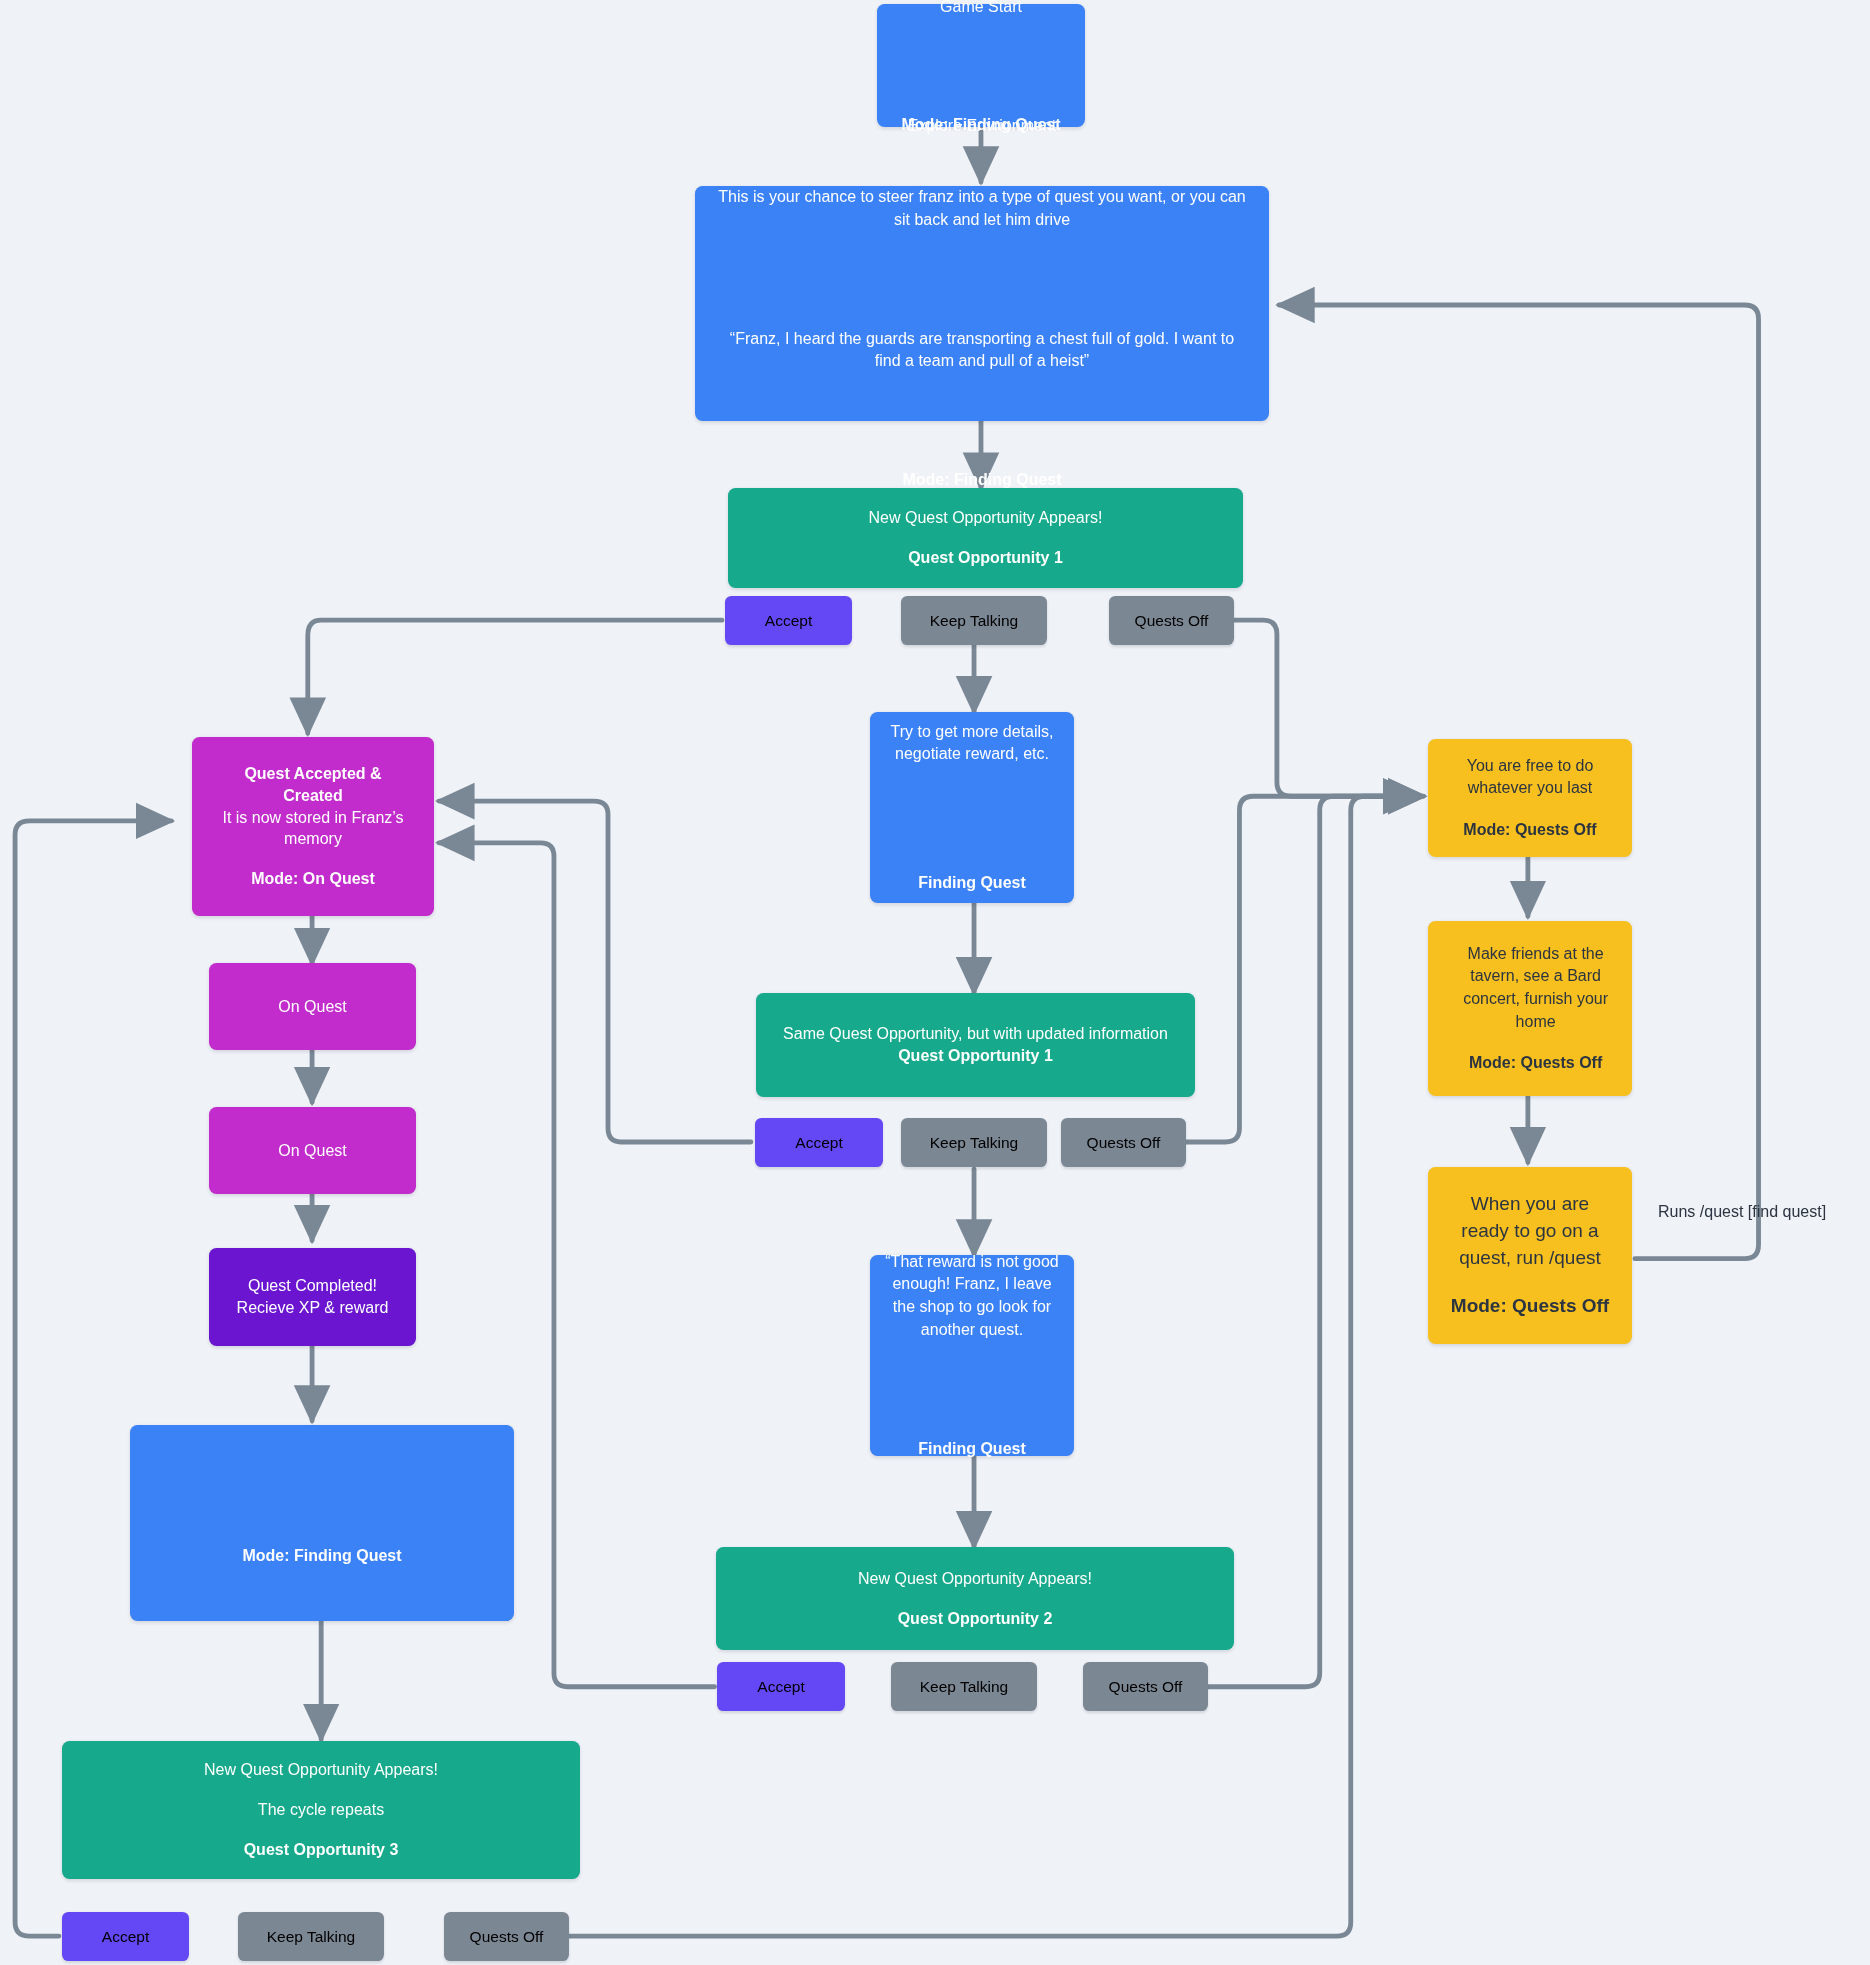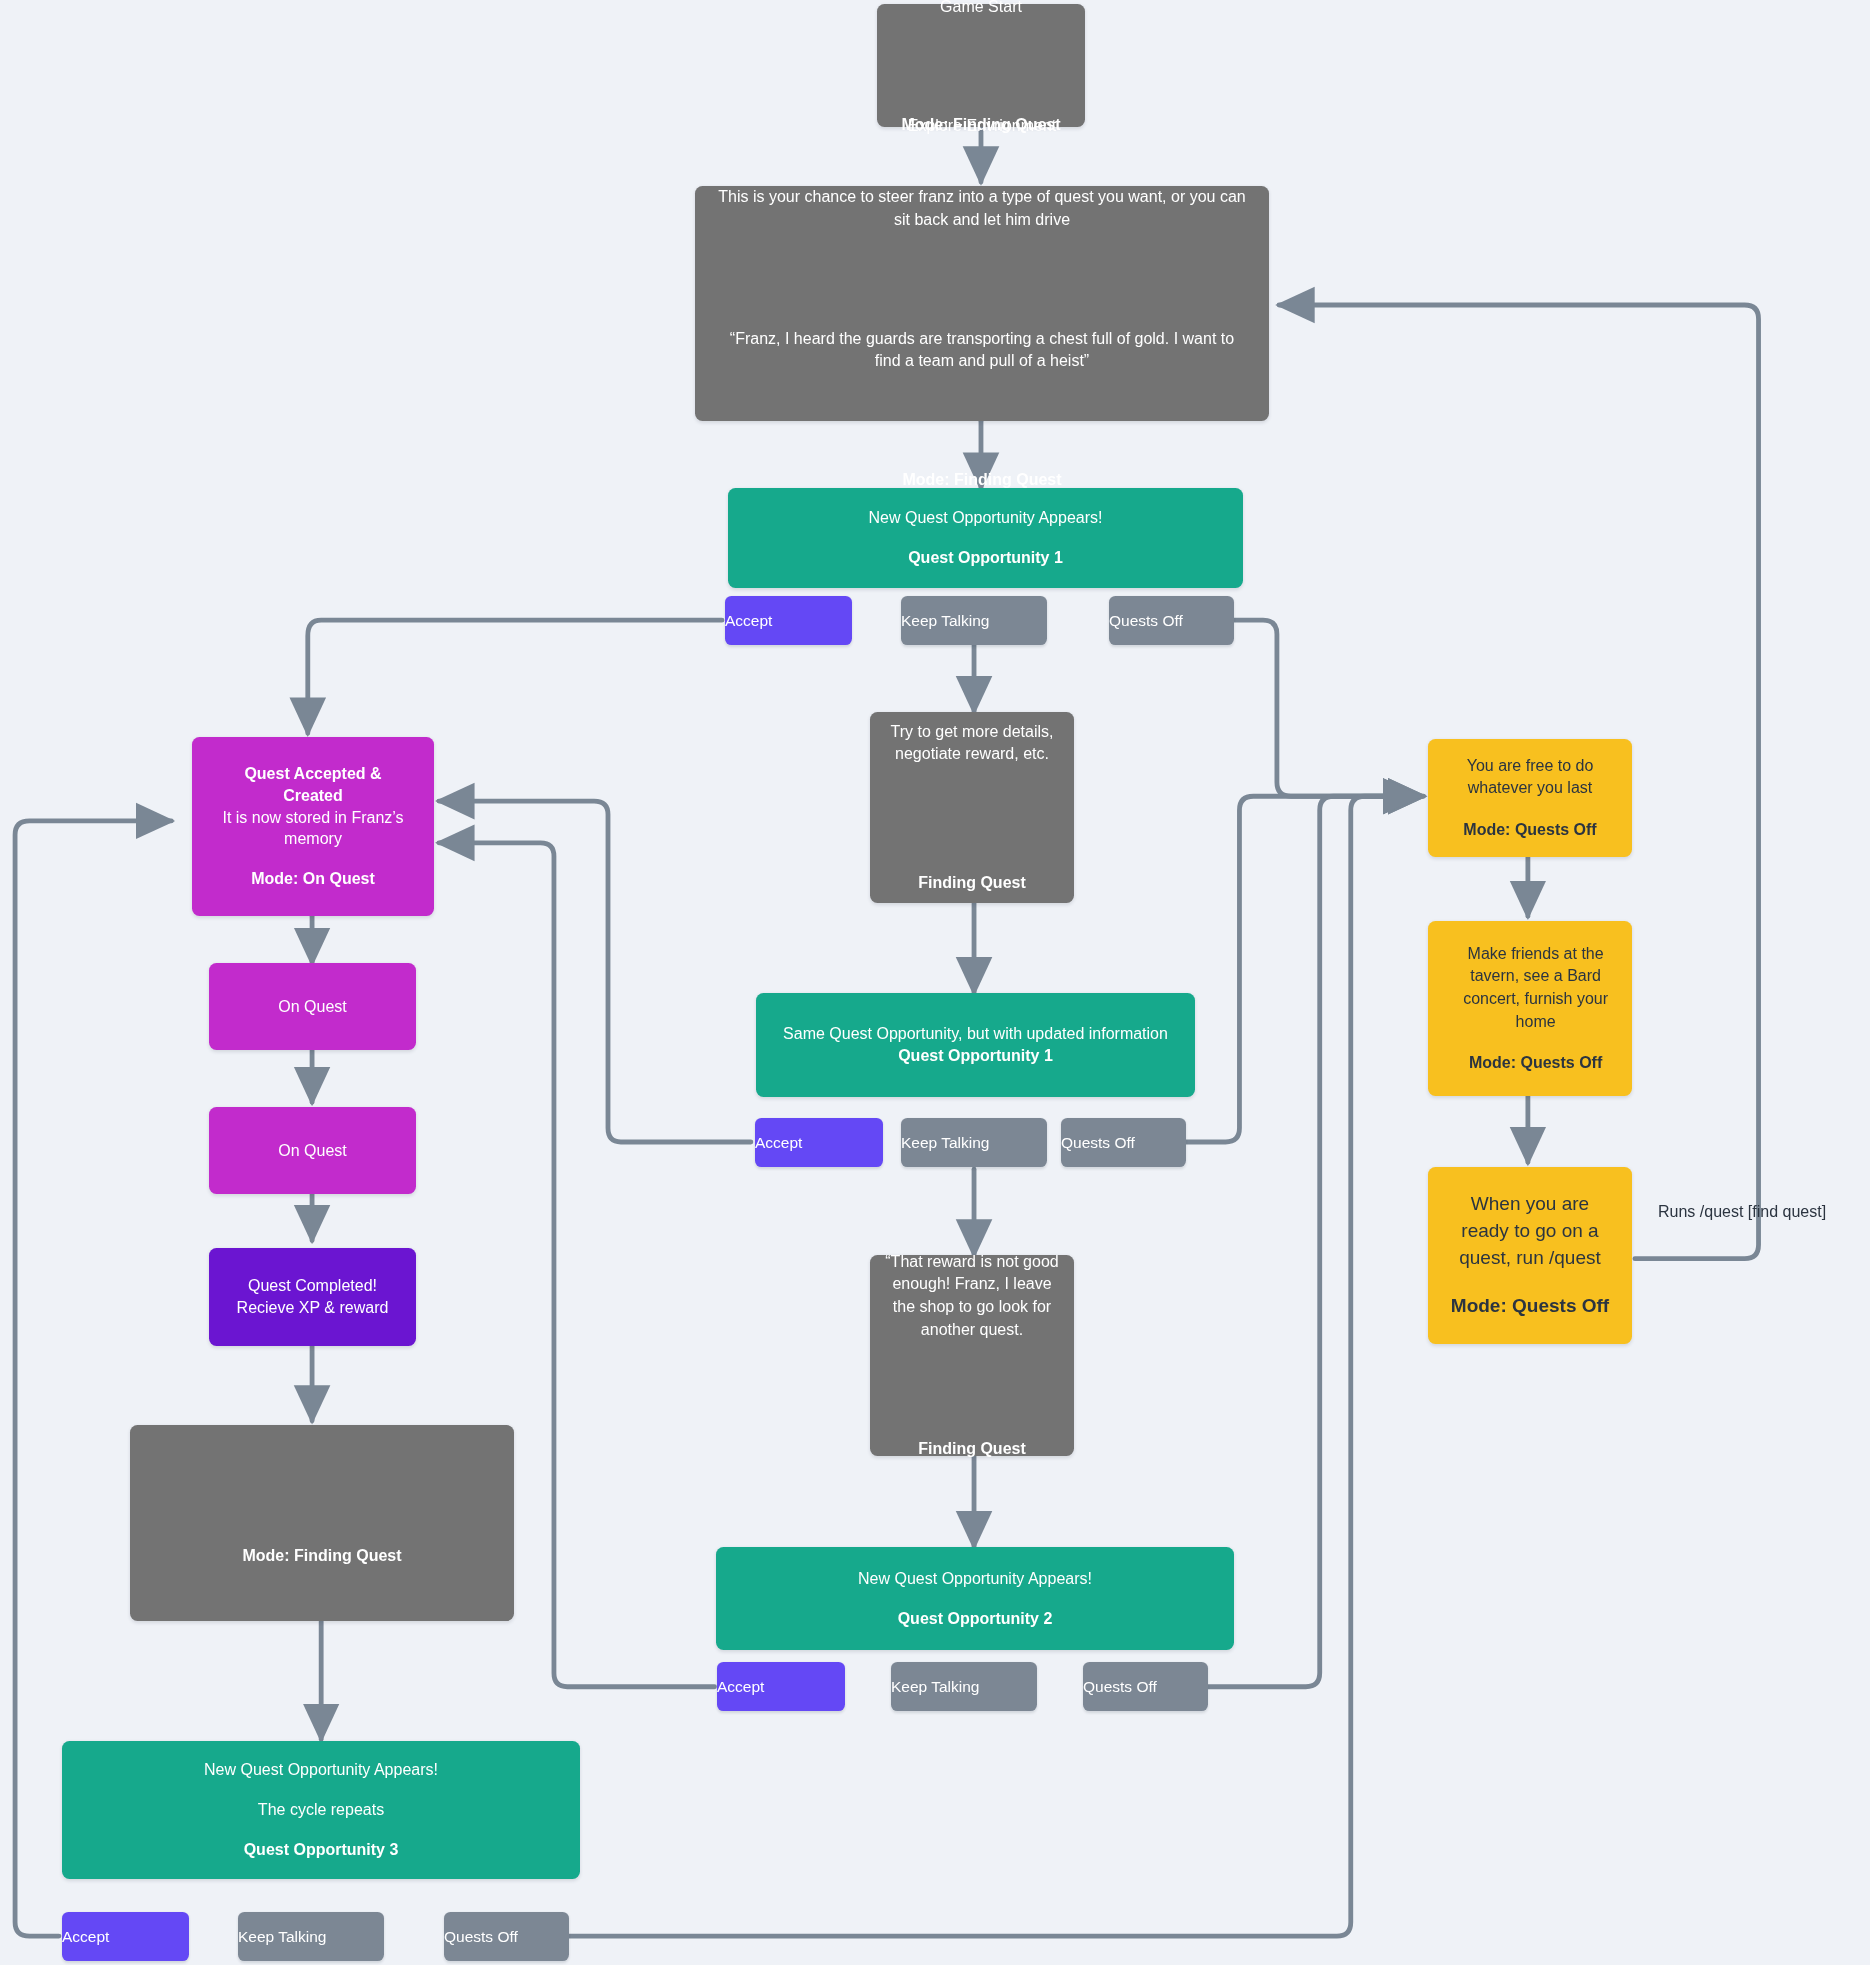--- a/index.html
+++ b/index.html
@@ -26,7 +26,7 @@
   .node .b { font-weight: bold; }
   .node .gap { height: 1.15em; }
 
-  .blue   { background: #737373; gap: 48px; }
+  .blue   { background: #3b82f6; gap: 48px; }
   .teal   { background: #16a98c; }
   .magenta{ background: #c22bcc; }
   .violet { background: #6b15d1; }

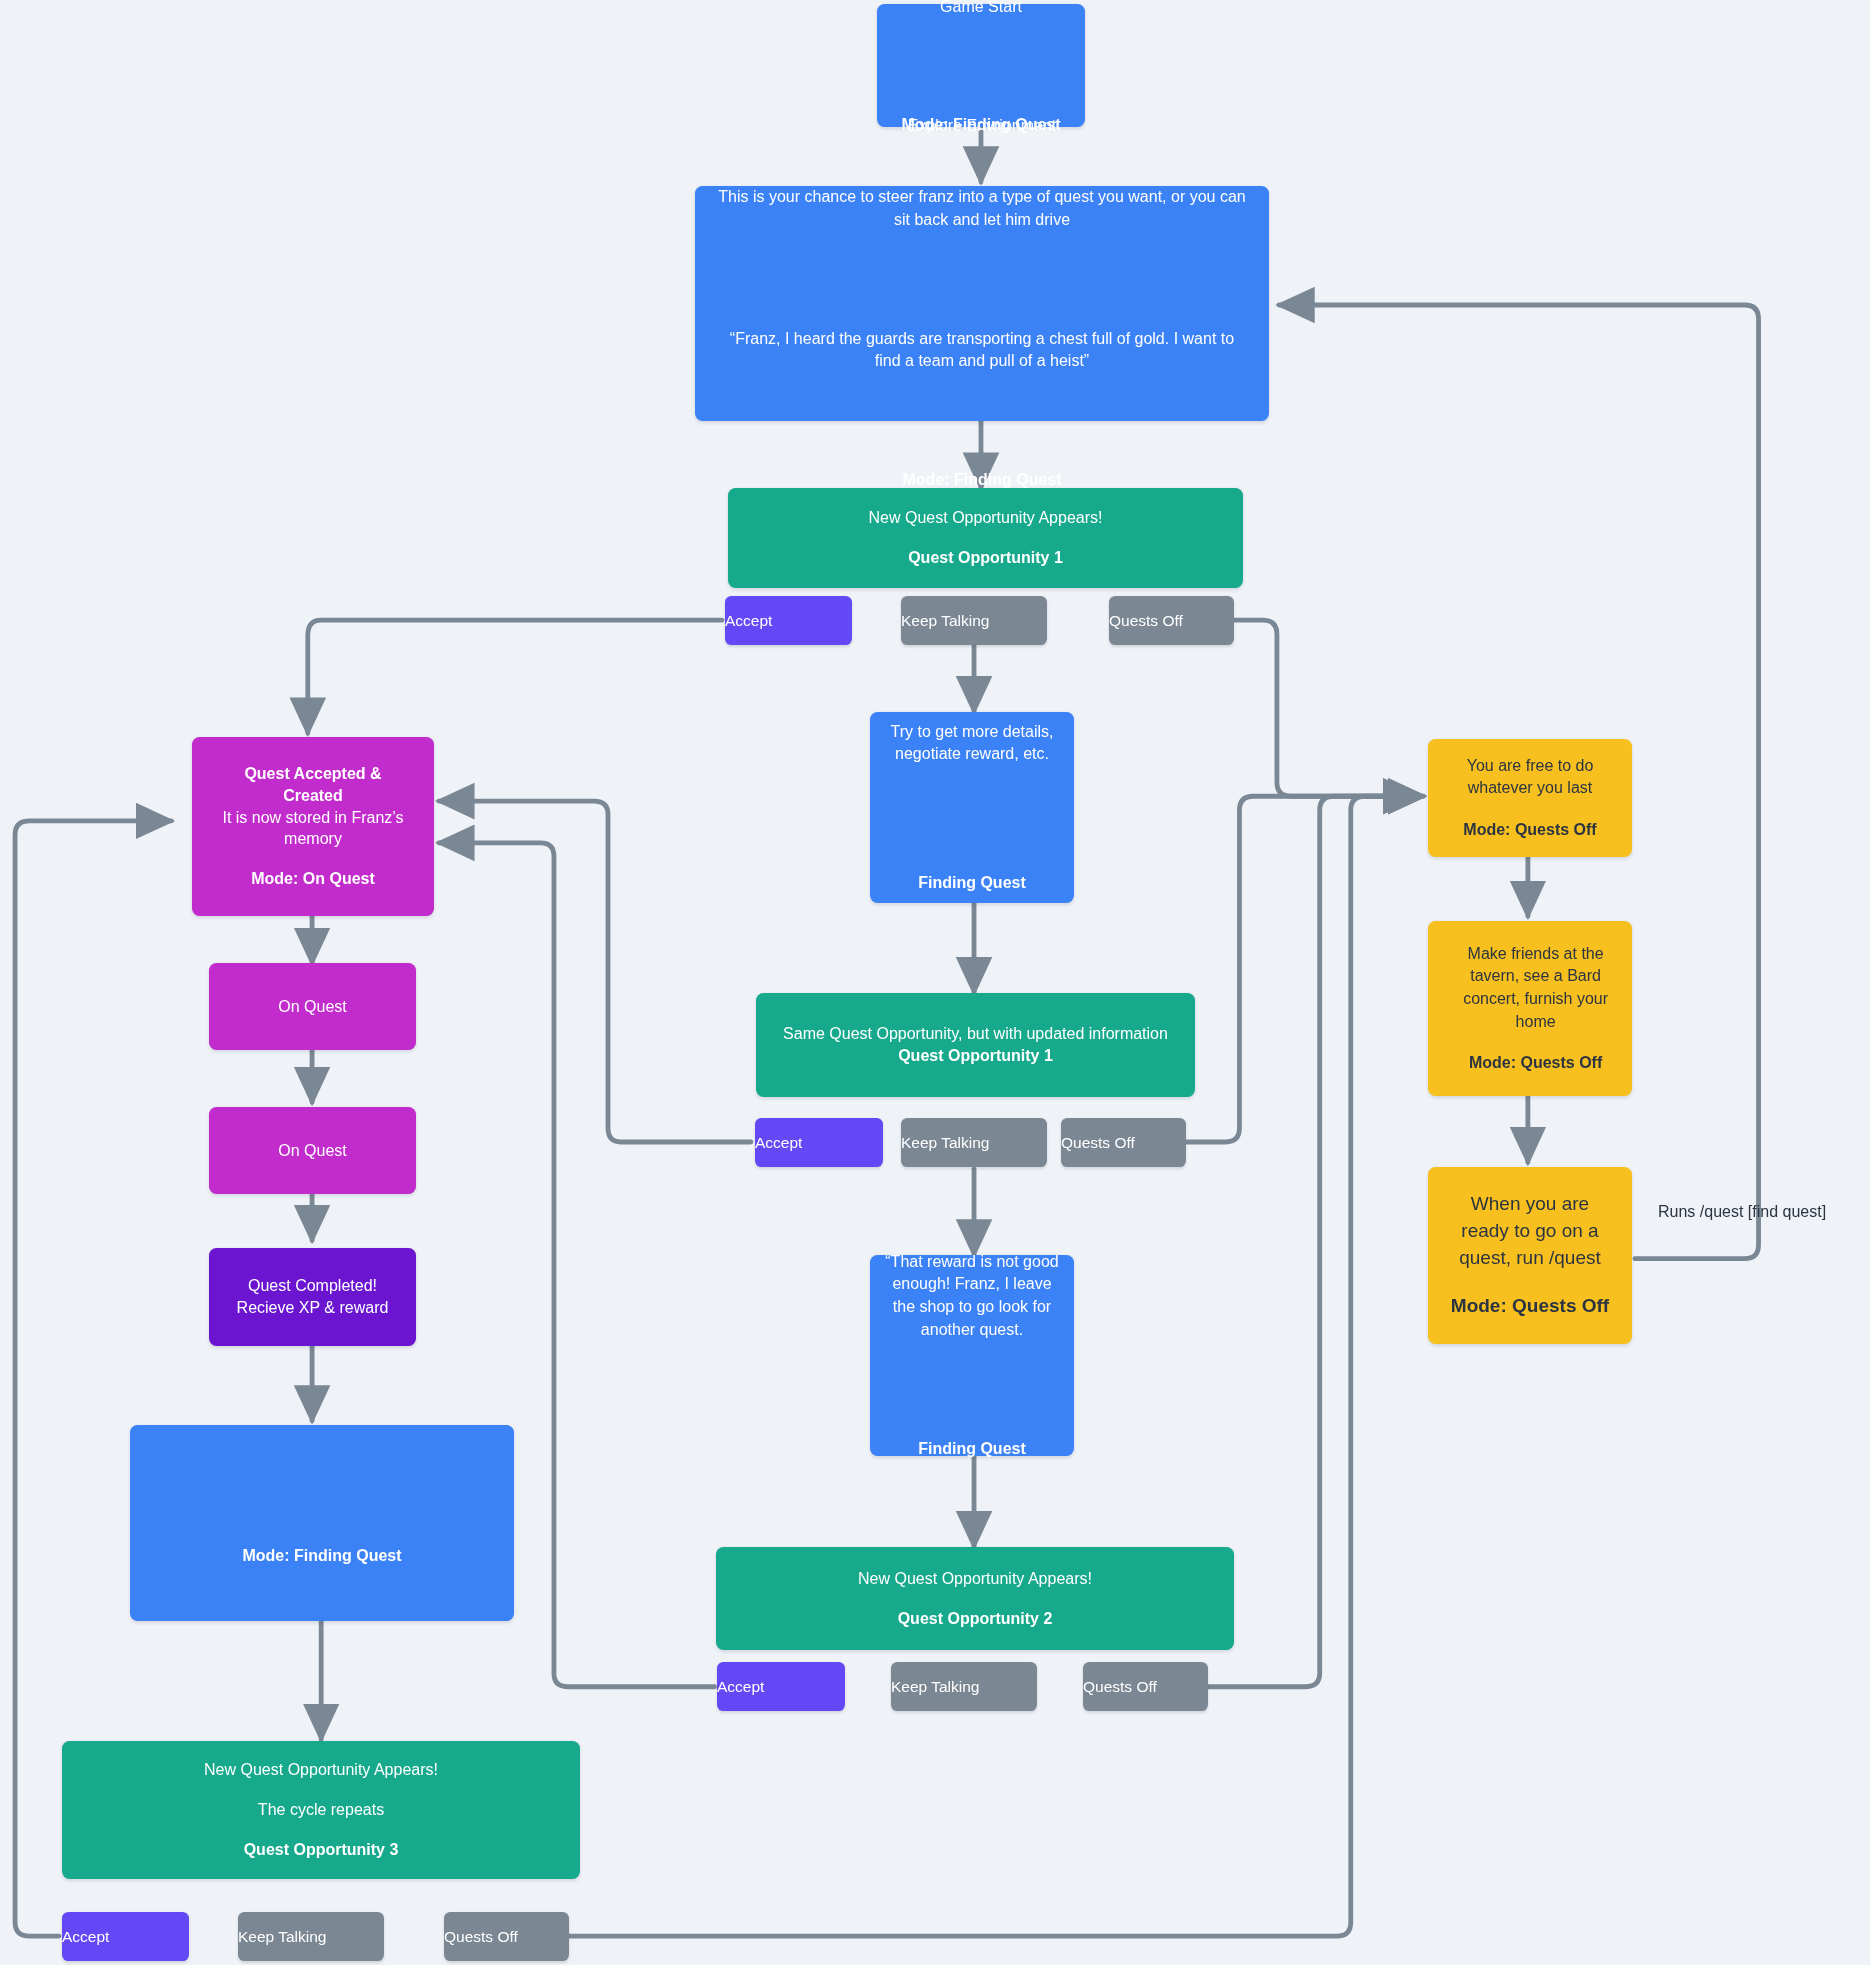--- a/index.html
+++ b/index.html
@@ -35,8 +35,8 @@
   .btn {
     position: absolute;
     border-radius: 6.4px;
-    display: flex; align-items: center; justify-content: flex-start;
-    color: #ffffff;
+    display: flex; align-items: center; justify-content: center;
+    color: #000000;
     box-shadow: 0 1.1px 2.7px rgba(30,40,60,.14);
     white-space: nowrap;
   }

